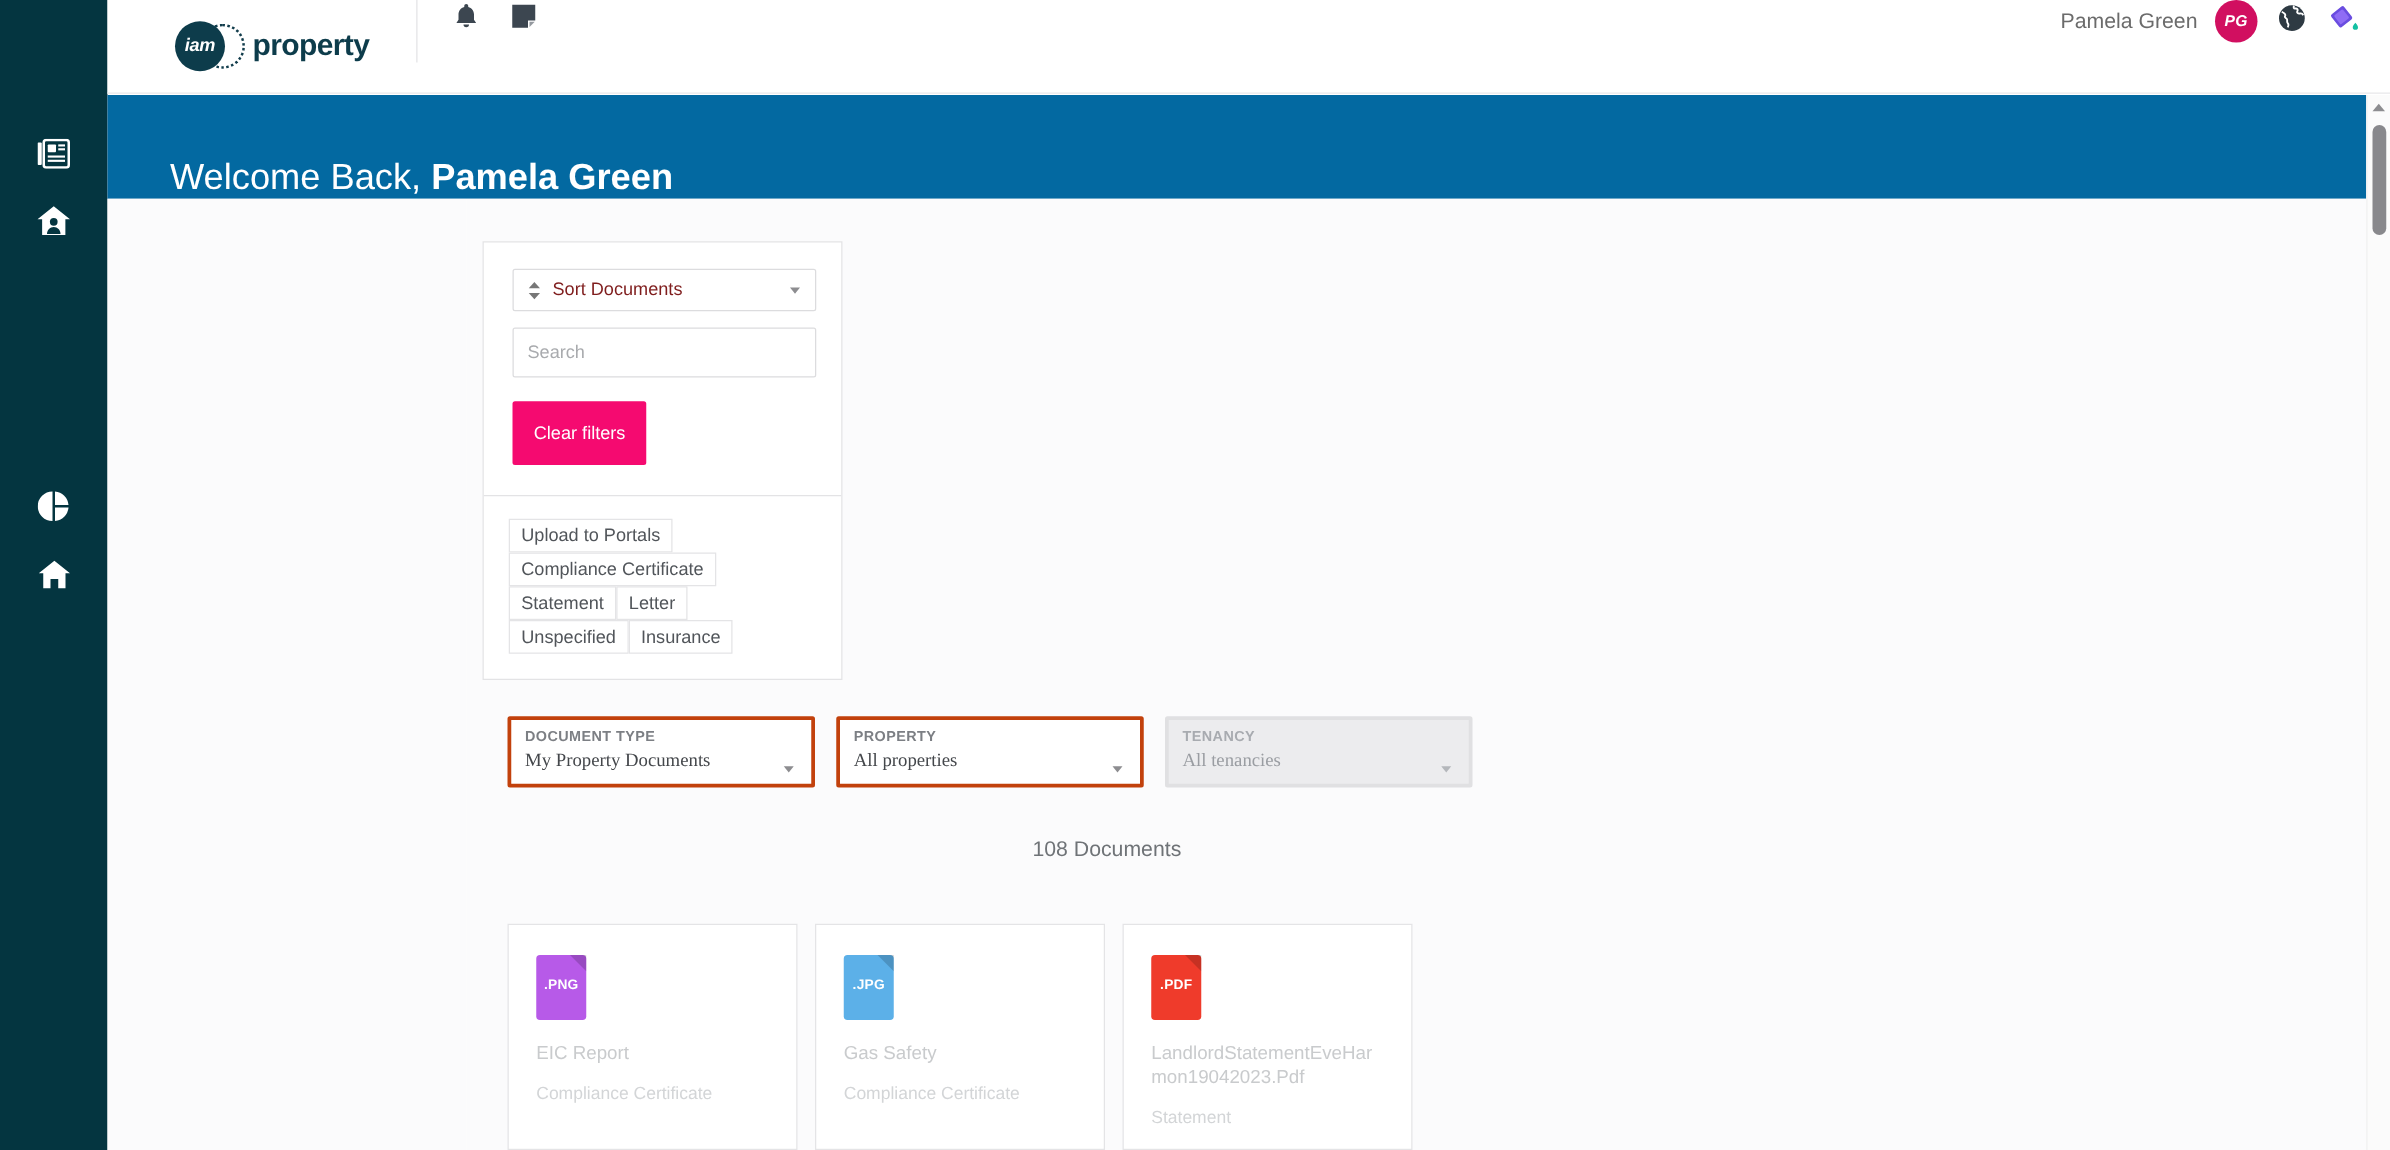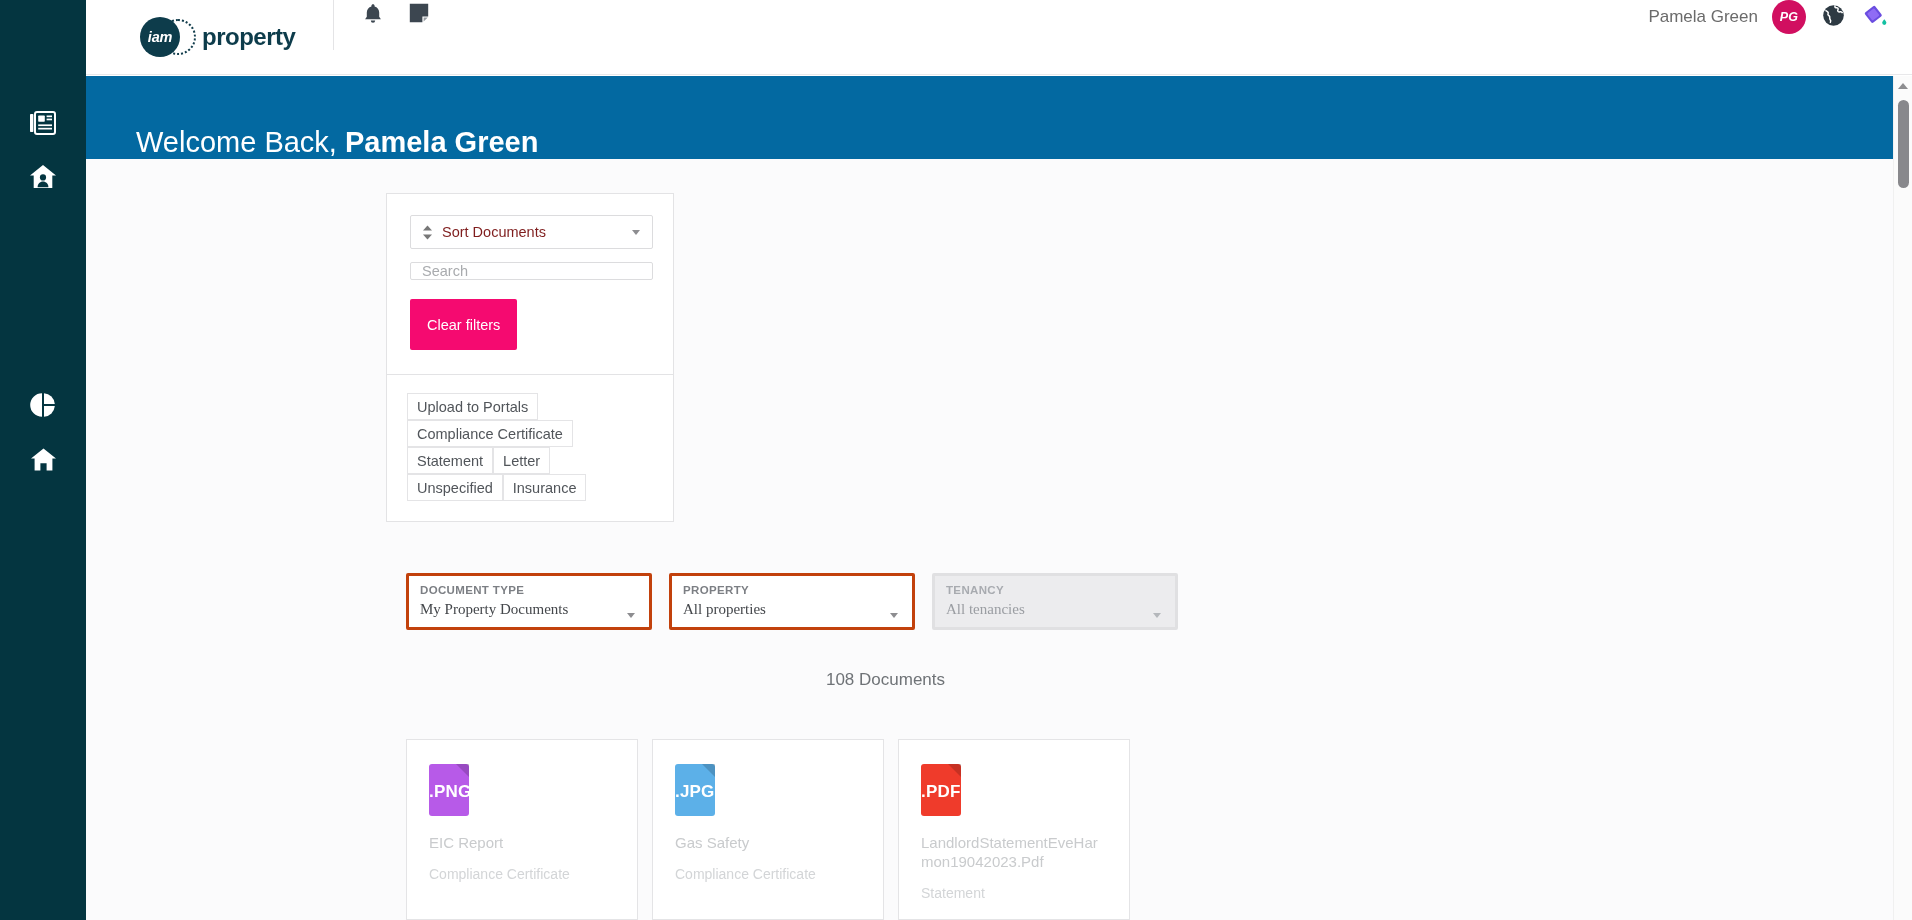--- a/index.html
+++ b/index.html
@@ -140,7 +140,7 @@
 
   .search-input {
     margin-top: 13px;
-    width: 243px; height: 18px;
+    width: 243px; height: 40px;
     border: 1px solid #dcdcde; border-radius: 2px;
     background: #fff;
     font-family: "Liberation Sans", sans-serif;

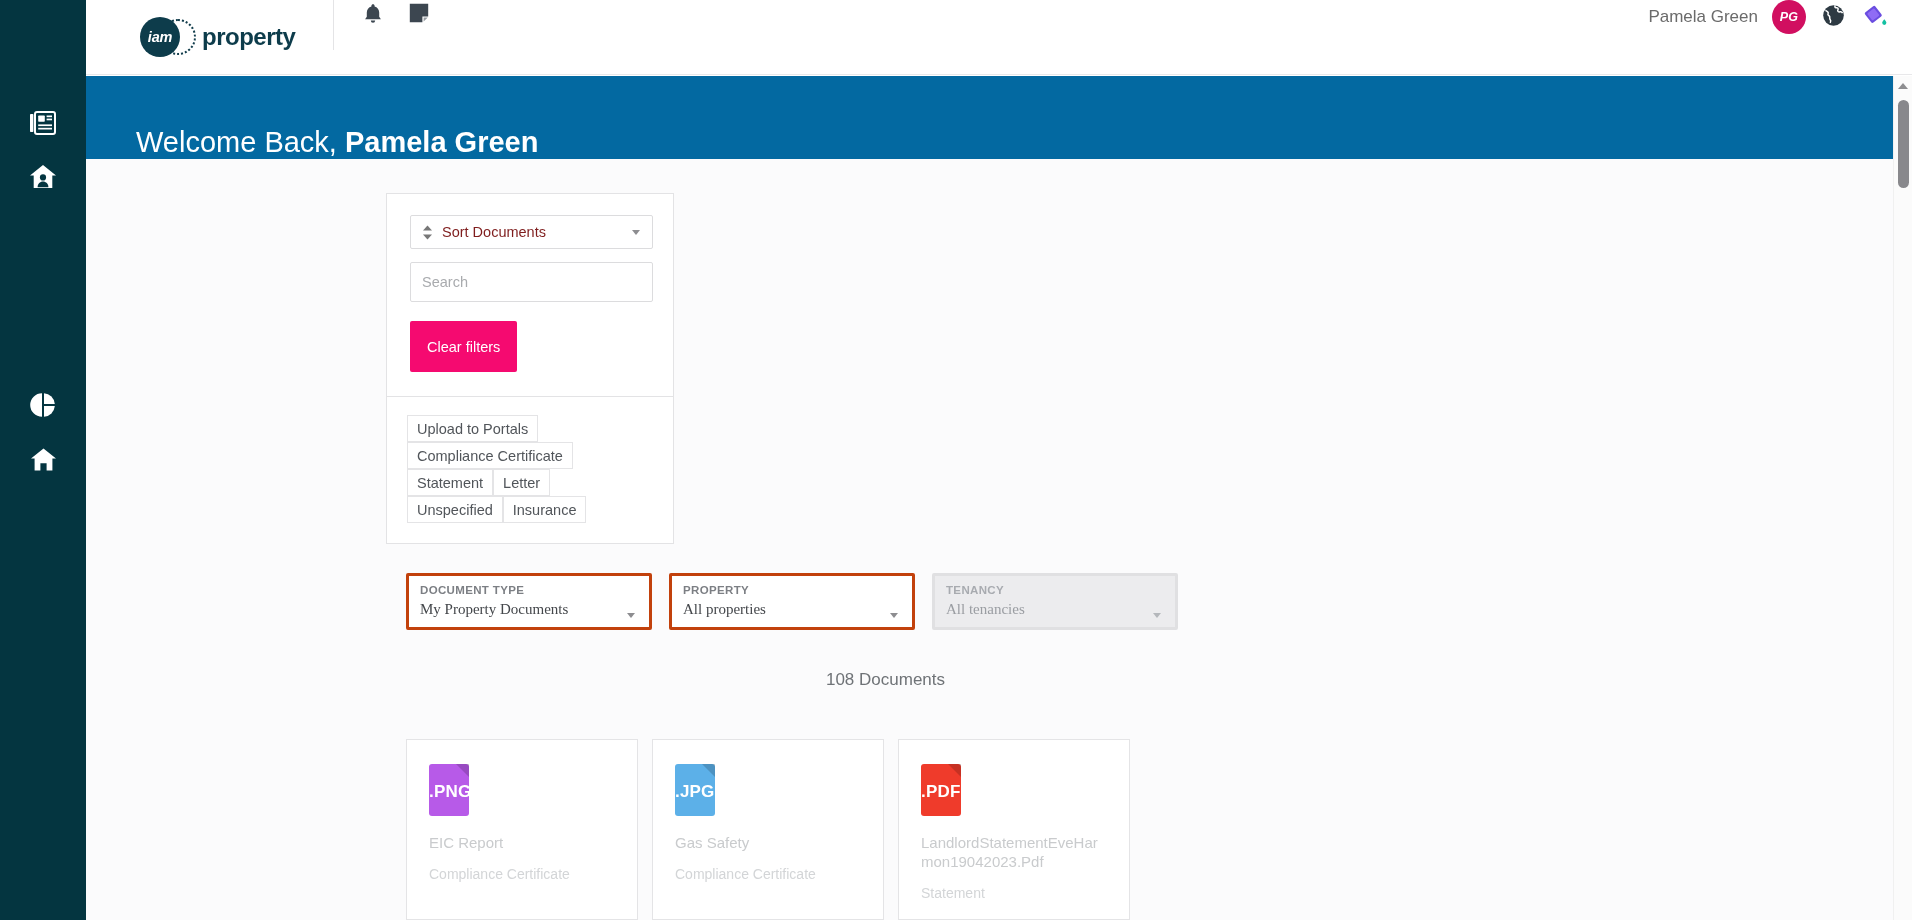--- a/index.html
+++ b/index.html
@@ -224,8 +224,8 @@
   }
   .file-ic .ext {
     position: absolute; left: 0; right: 0; top: 18px;
-    text-align: left; color: #ffffff;
-    font-size: 17px; font-weight: bold; letter-spacing: 0.2px;
+    text-align: center; color: #ffffff;
+    font-size: 11px; font-weight: bold; letter-spacing: 0.2px;
   }
   .doc-title {
     margin-top: 18px;

